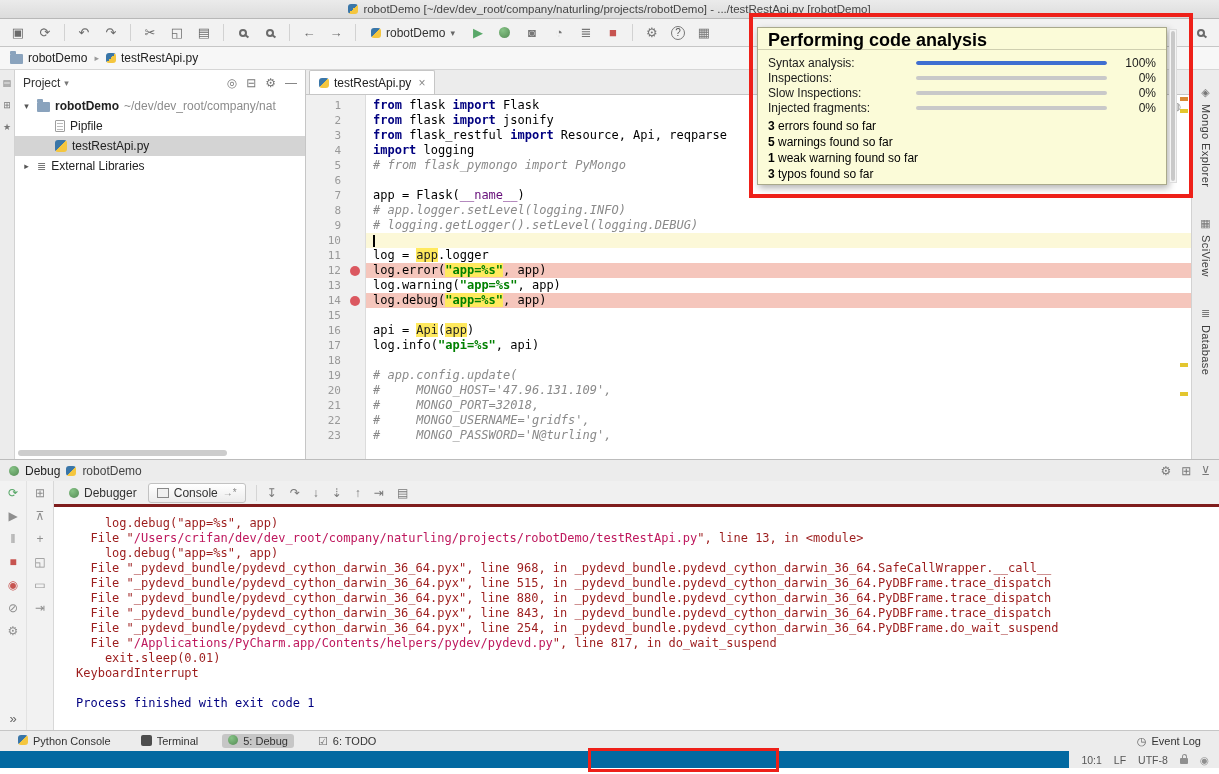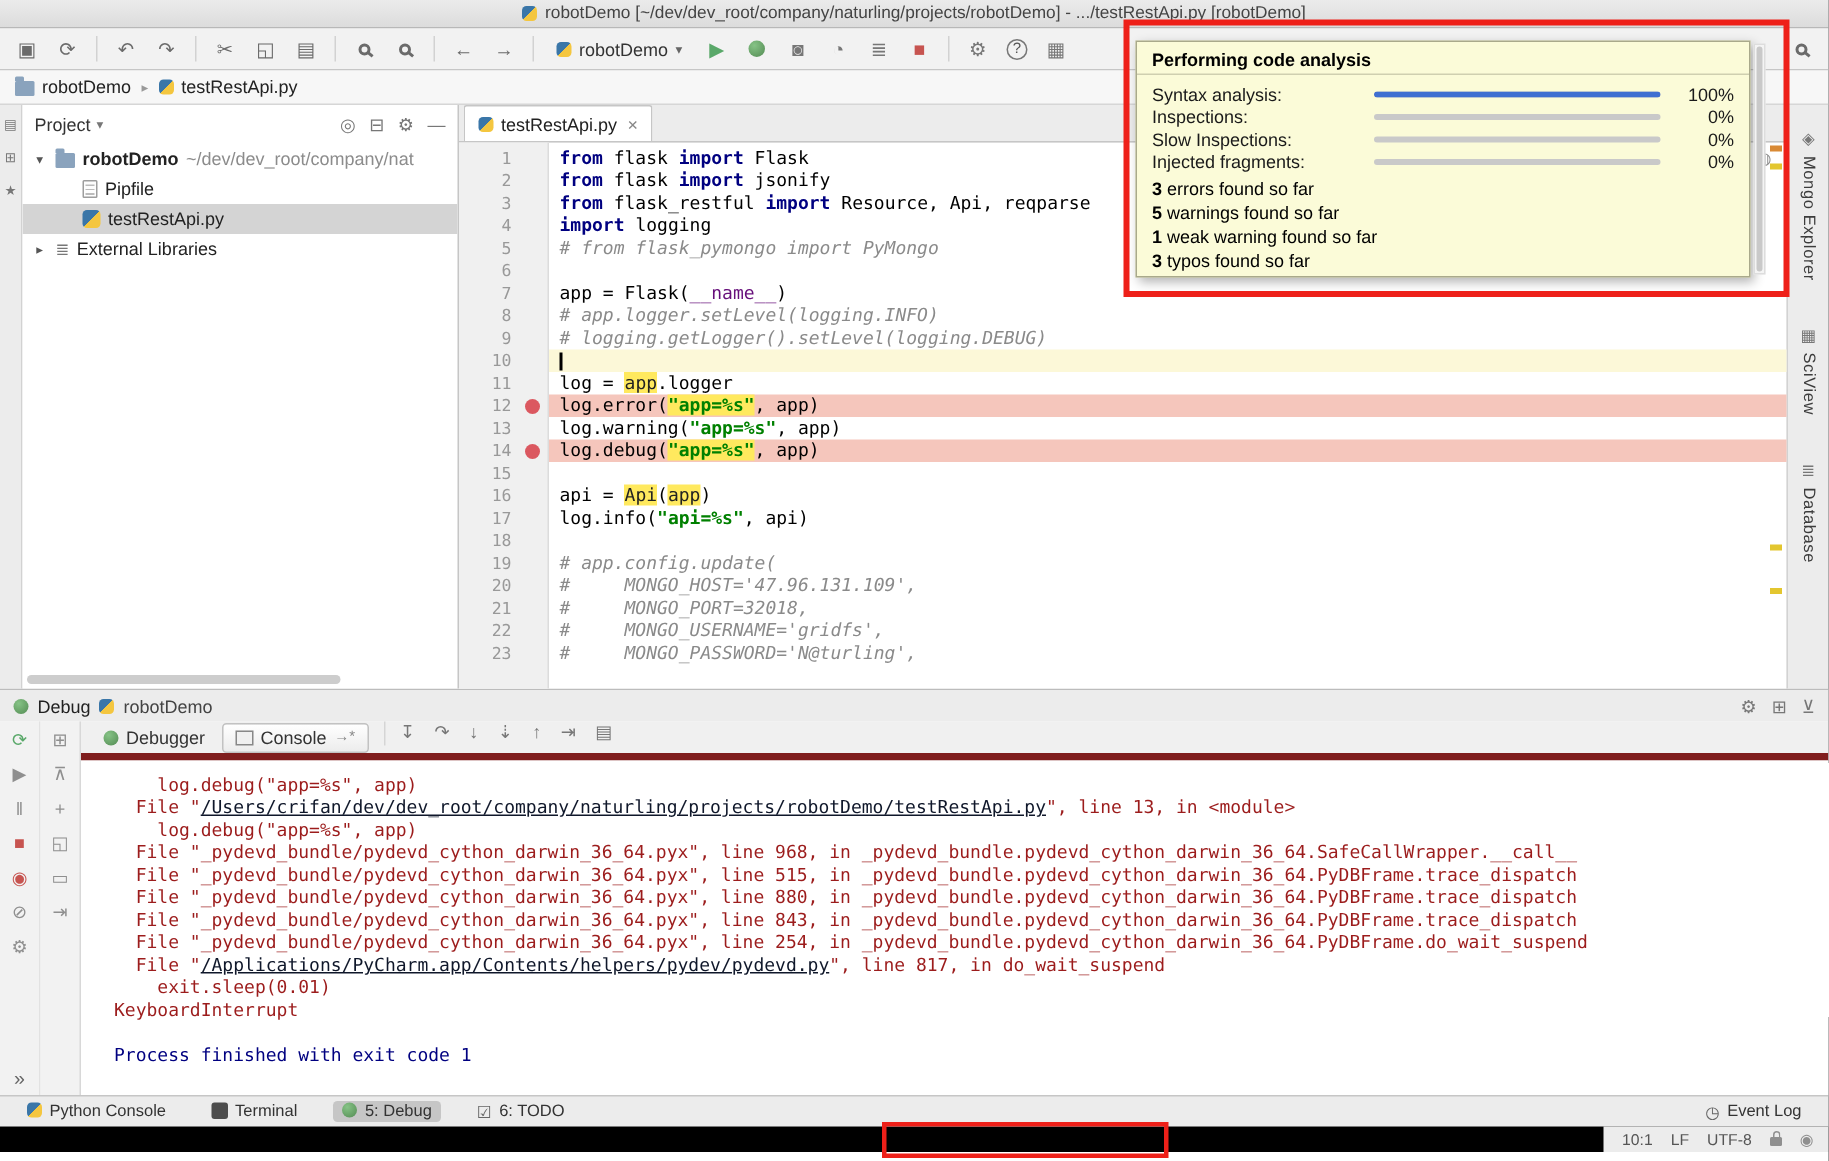--- a/index.html
+++ b/index.html
@@ -107,7 +107,7 @@
 
   
   .popup{position:absolute;left:757px;top:27px;width:410px;height:158px;background:#fbfbd8;border:1px solid #a9a98b;box-shadow:2px 3px 7px rgba(0,0,0,.3);z-index:40;padding:3px 10px 0 10px}
-  .popup-title{font-weight:bold;font-size:12px;color:#000;height:18px;display:flex;align-items:center}
+  .popup-title{font-weight:bold;font-size:18px;color:#000;height:18px;display:flex;align-items:center}
   .popup-sep{height:1px;background:#cfcfb0;margin:0 -10px 5px}
   .prow{display:flex;align-items:center;height:15px;font-size:12px;color:#1a1a1a}
   .plabel{width:148px}

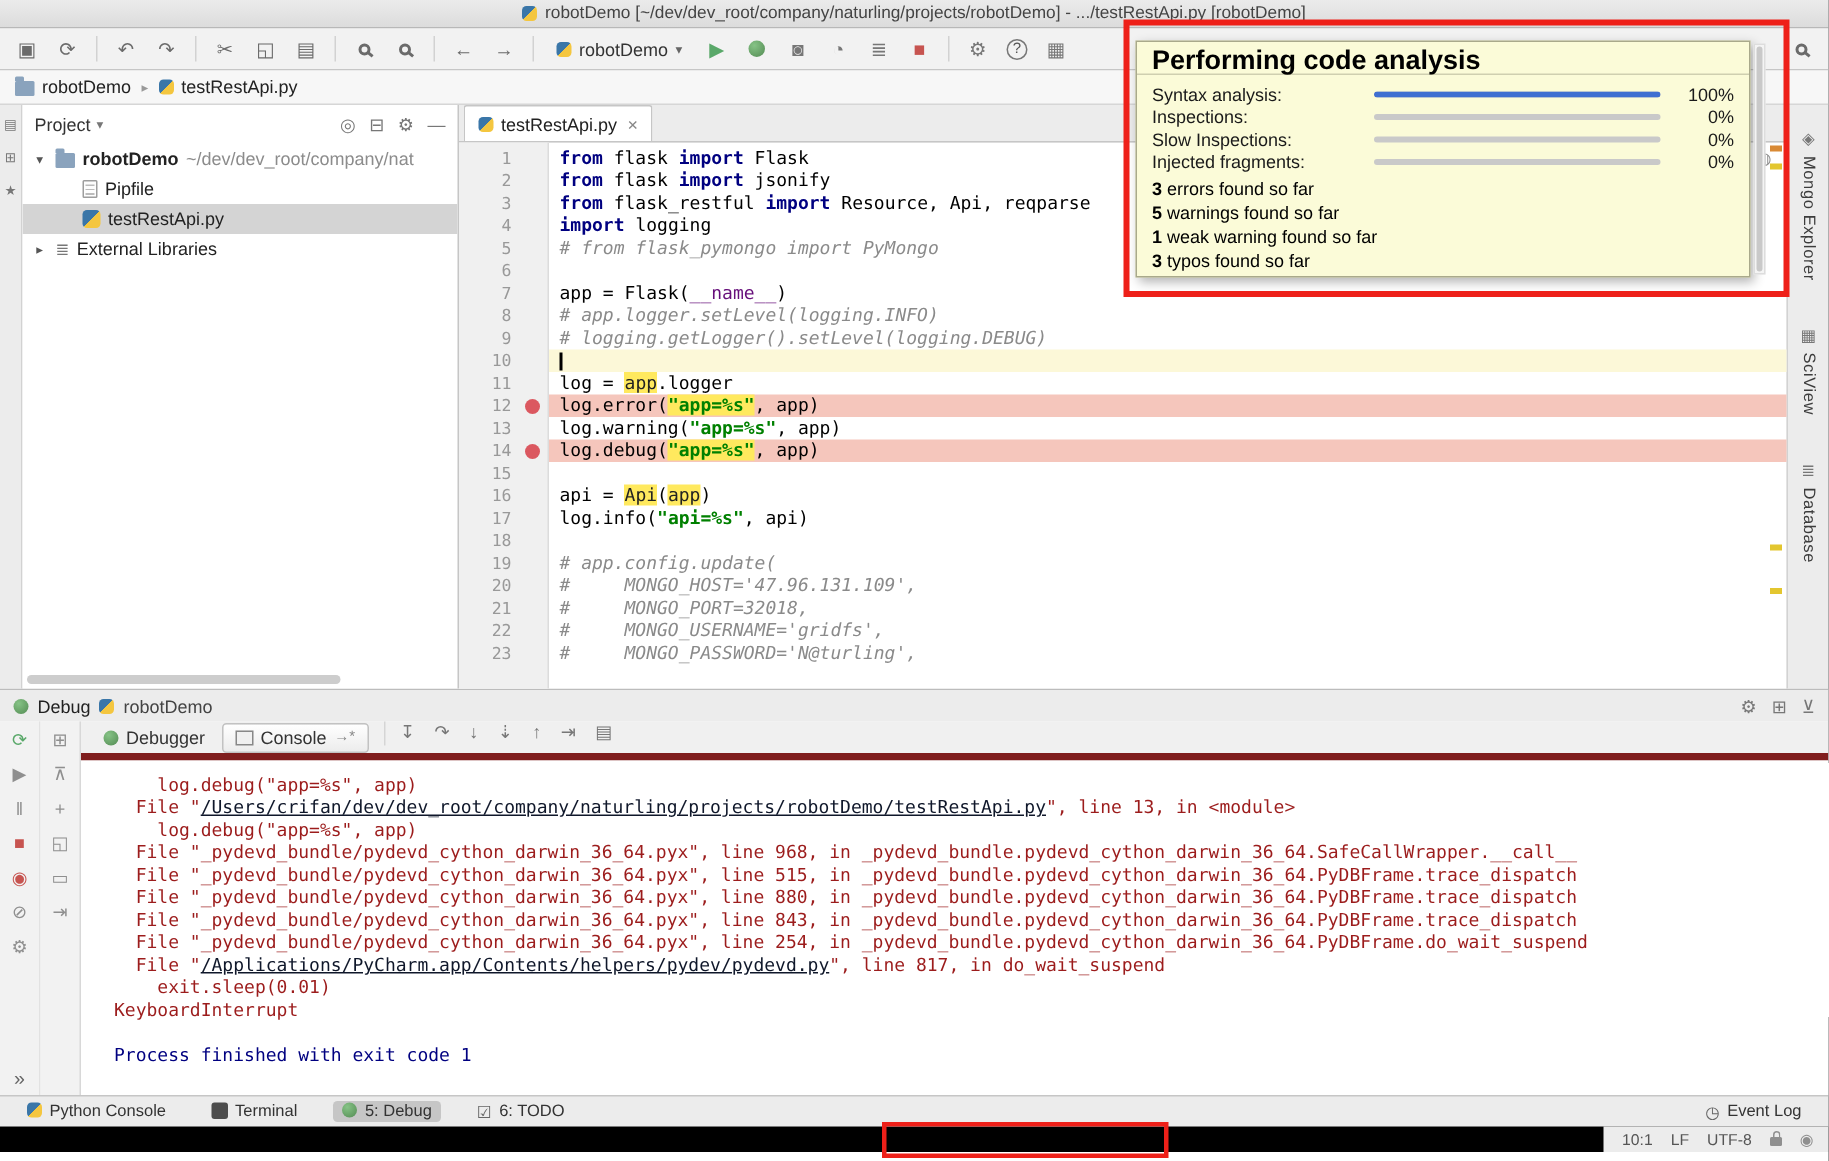--- a/index.html
+++ b/index.html
@@ -83,7 +83,7 @@
   .railico{font-size:12px;height:14px;display:flex;align-items:center;color:#777}
   .rail1 .railico:last-child{margin-top:auto;font-size:13px}
   .debug-right{flex:1;display:flex;flex-direction:column;min-width:0}
-  .dtabs-row{height:26px;display:flex;padding-left:6px;gap:6px;background:#f0f0f0;border-bottom:5px solid #7f1d1d}
+  .dtabs-row{height:26px;display:flex;align-items:center;padding-left:6px;gap:6px;background:#f0f0f0;border-bottom:3px solid #7f1d1d}
   .dtabs{display:flex;align-items:center;gap:2px}
   .dtab{display:flex;align-items:center;gap:5px;padding:2px 8px;font-size:12px;color:#333;border:1px solid transparent;border-radius:3px}
   .dtab.active{background:linear-gradient(#ffffff,#ececec);border-color:#c2c2c2}

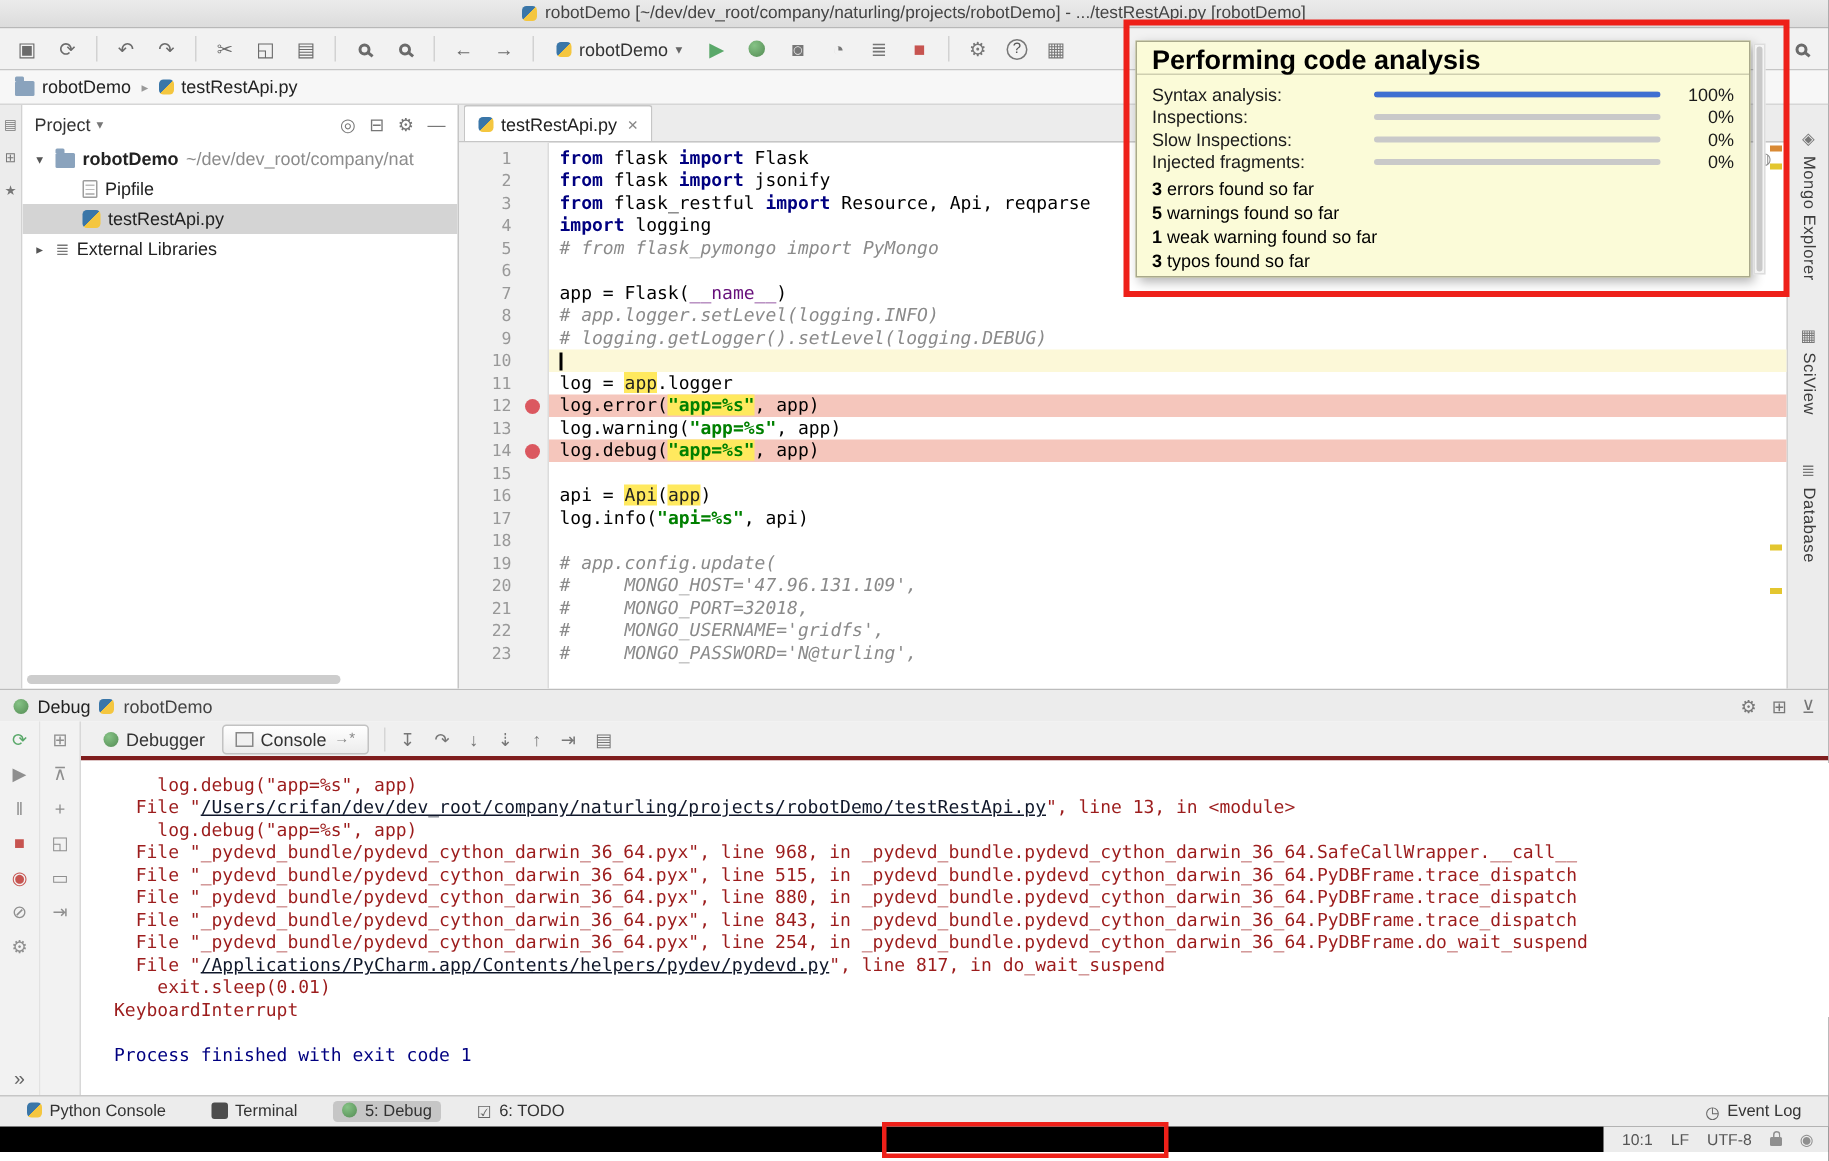--- a/index.html
+++ b/index.html
@@ -93,7 +93,7 @@
   .console{flex:1;background:#fff;padding:9px 0 0 22px;font:12px/15px "DejaVu Sans Mono",monospace;overflow:hidden}
   .cline{height:15px;white-space:pre}
   .cl-e{color:#9c1c1c}
-  .cl-l{color:#0f172a;text-decoration:underline}
+  .cl-l{color:#be185d;}
   .cl-y{color:#000080}
 
   

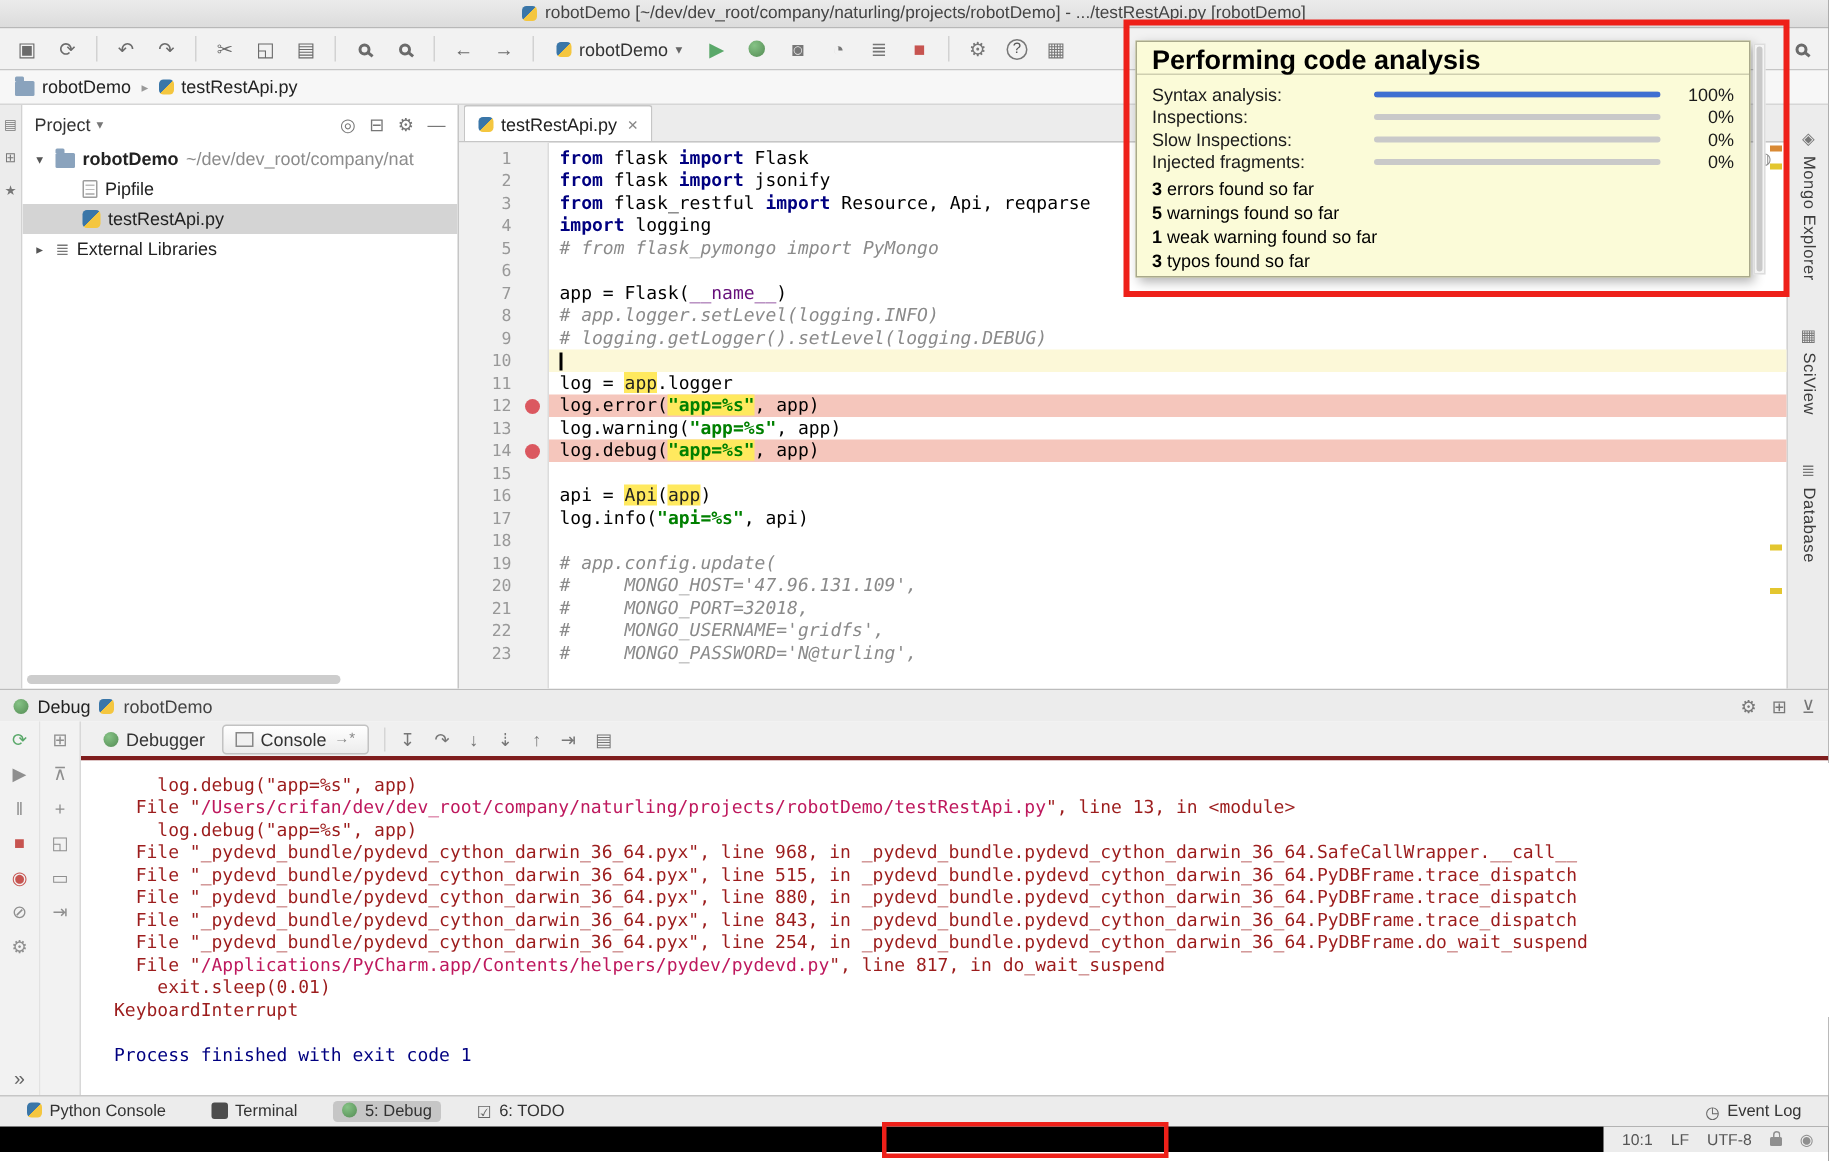--- a/index.html
+++ b/index.html
@@ -102,7 +102,7 @@
   .wbitem.active{background:#c6c6c6}
   .wbico{font-size:11px;color:#666}
   .wb-right{margin-left:auto;display:flex;align-items:center;gap:6px}
-  #bottom{height:17px;background:#000000;position:relative}
+  #bottom{height:17px;background:#0369a1;position:relative}
   .status-seg{position:absolute;right:0;top:0;height:100%;min-width:150px;background:#ececec;display:flex;align-items:center;justify-content:flex-end;gap:12px;padding:0 10px;font-size:10.5px;color:#555}
 
   

